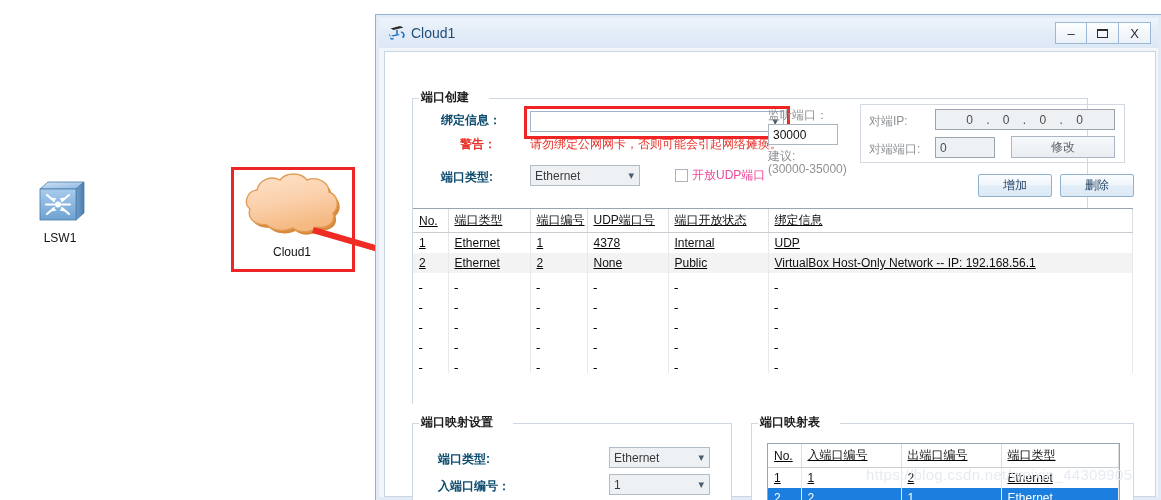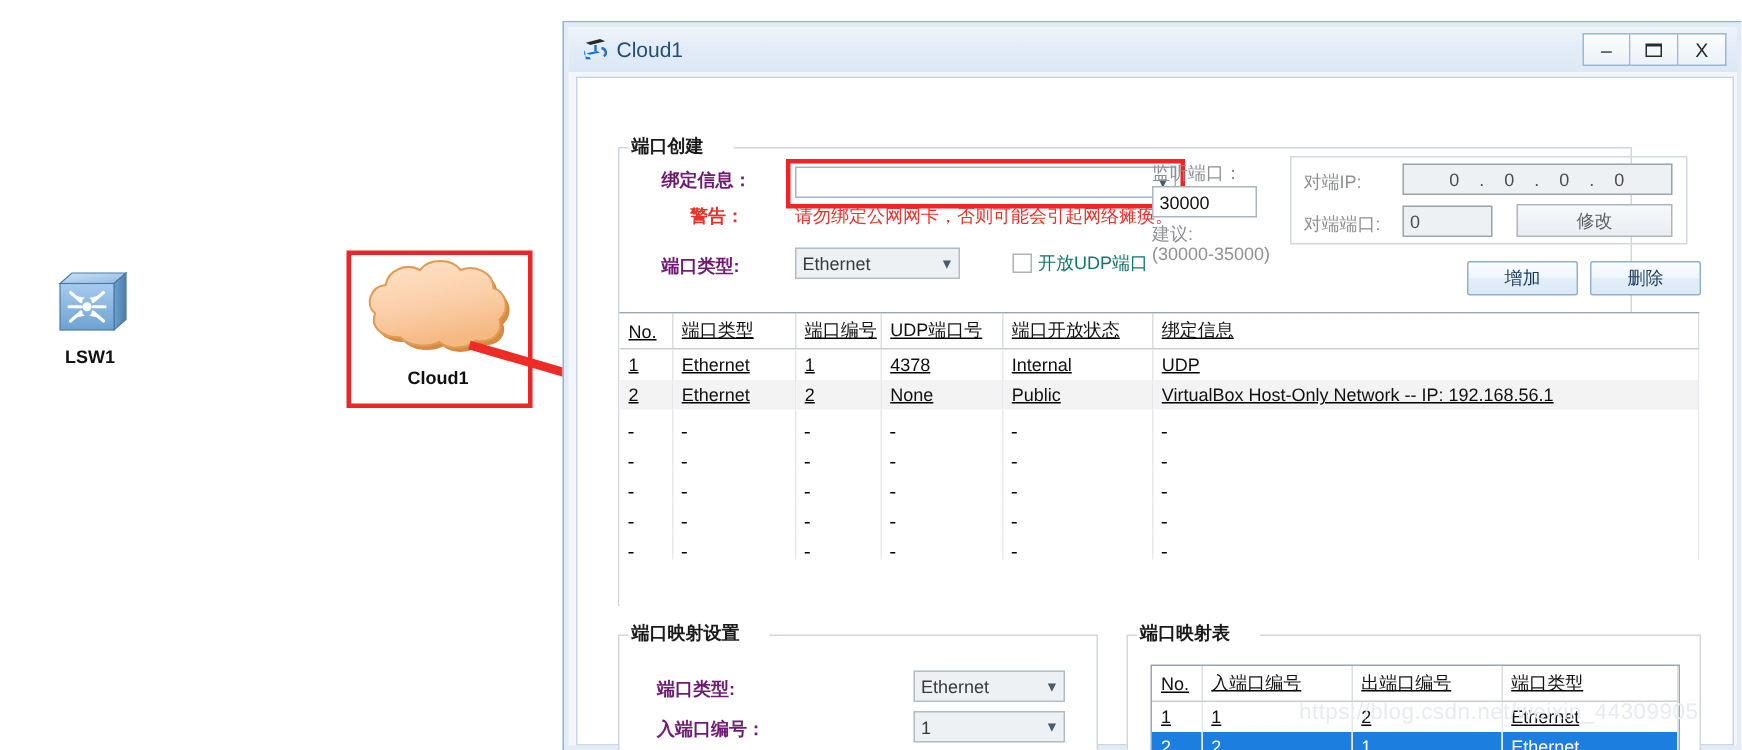--- a/index.html
+++ b/index.html
@@ -67,7 +67,7 @@
     font-size:12px;font-weight:bold;color:#1a1a1a;white-space:nowrap;
   }
   .group-title .slash{display:inline-block;width:14px;}
-  .lbl{font-size:12px;color:#701a75;}
+  .lbl{font-size:12px;color:#0c4a6e;}
   .lbl-bold{font-weight:bold;}
   .lbl-gray{color:#8e9194;}
   

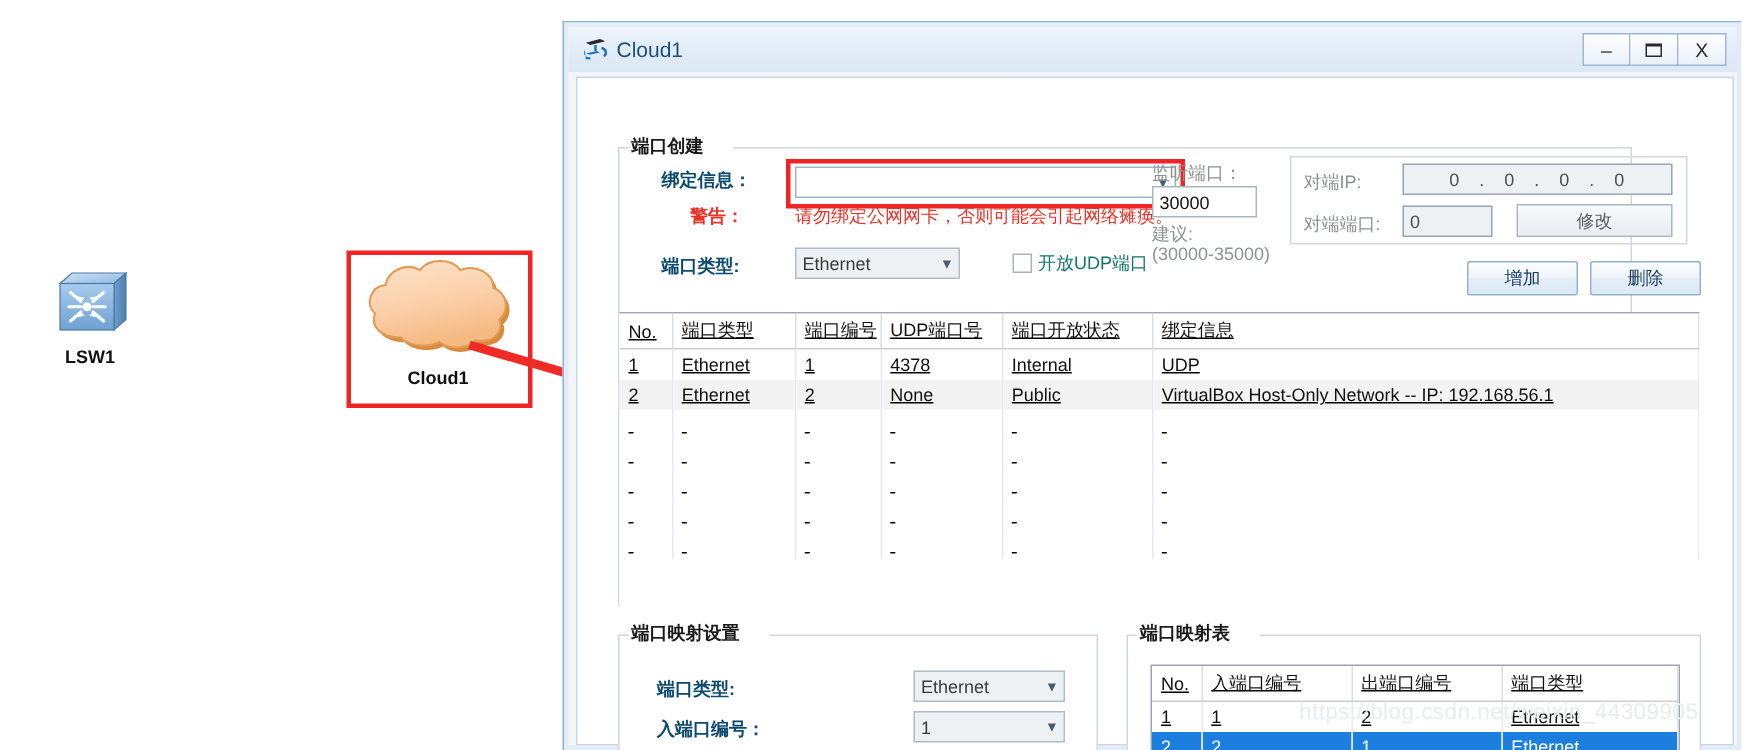--- a/index.html
+++ b/index.html
@@ -109,7 +109,7 @@
     box-sizing:border-box;font-size:11px;line-height:1;
   }
   .cbbox.disabled{border-color:#aab3bb;}
-  .cbwrap.disabled{color:#0f766e;}
+  .cbwrap.disabled{color:#ec4899;}
   
   .tbl{position:absolute;border:1px solid #9aa5b0;background:#fff;box-sizing:border-box;overflow:hidden;text-decoration:underline;}
   .tbl table{border-collapse:collapse;width:100%;table-layout:fixed;font-size:12px;}

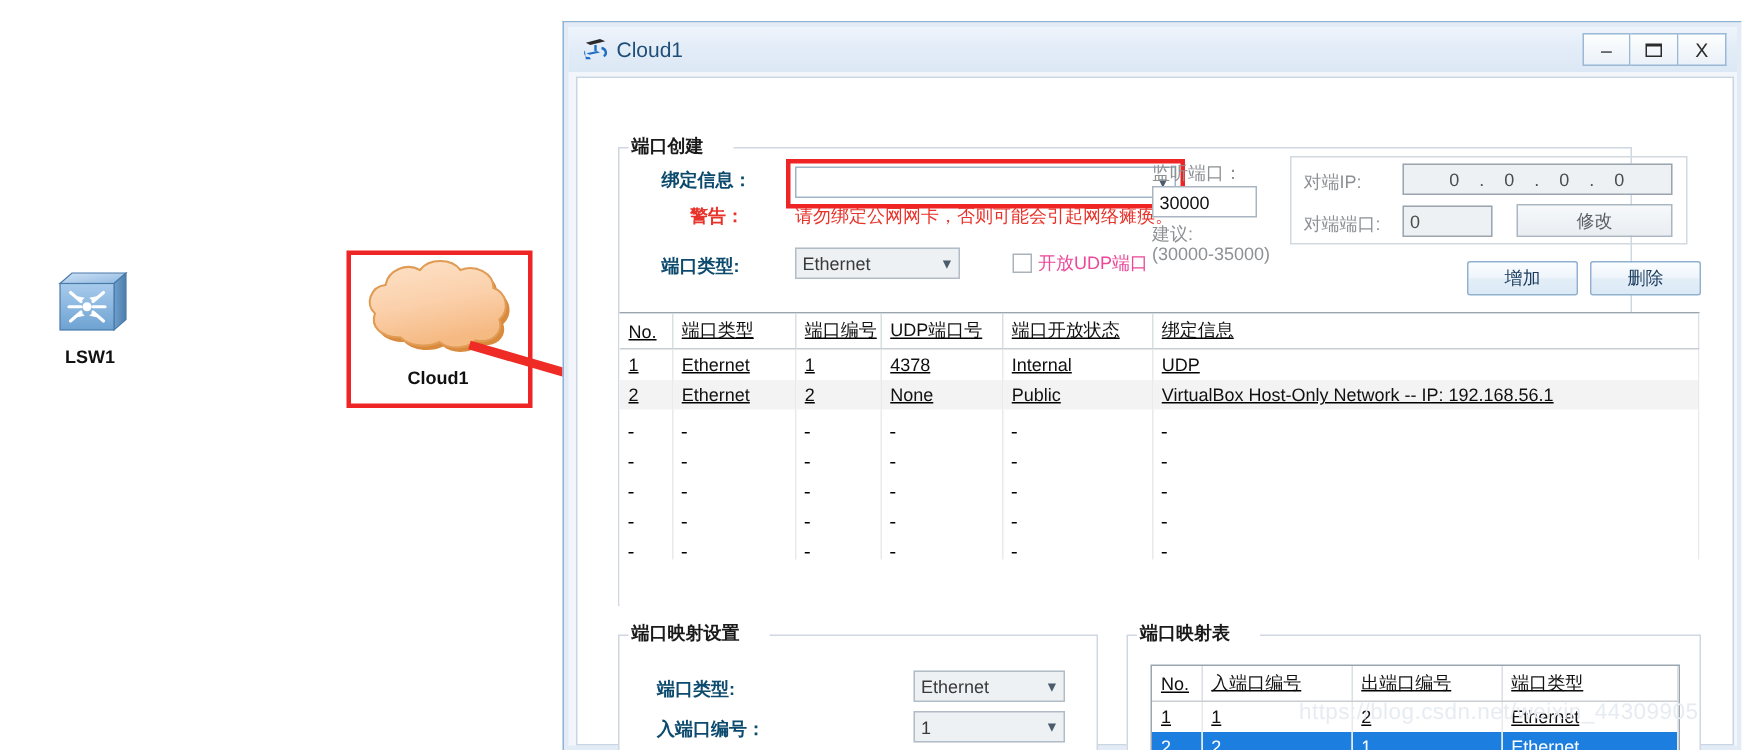--- a/index.html
+++ b/index.html
@@ -10,7 +10,7 @@
     font-size:12px;color:#000;
   }
   
-  #canvas{position:absolute;left:0;top:0;width:309px;height:500px;background:#fff;font-weight:bold;}
+  #canvas{position:absolute;left:0;top:0;width:309px;height:500px;background:#fff;}
   .device{position:absolute;text-align:center;}
   .dev-label{font-size:12px;color:#111;margin-top:2px;font-family:"Liberation Sans",sans-serif;}
   #lsw1{left:20px;top:180px;width:80px;}

